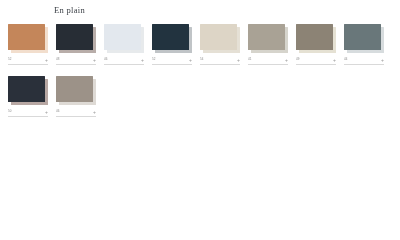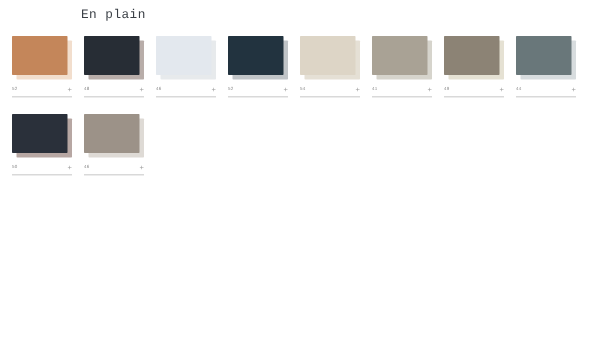--- a/index.html
+++ b/index.html
@@ -25,7 +25,7 @@
     position: absolute;
     left: 54px;
     top: 5px;
-    font-family: Liberation Mono, monospace;
+    font-family: Liberation Serif, serif;
     font-size: 8.5px;
     color: #3a3f45;
     letter-spacing: 0.3px;

